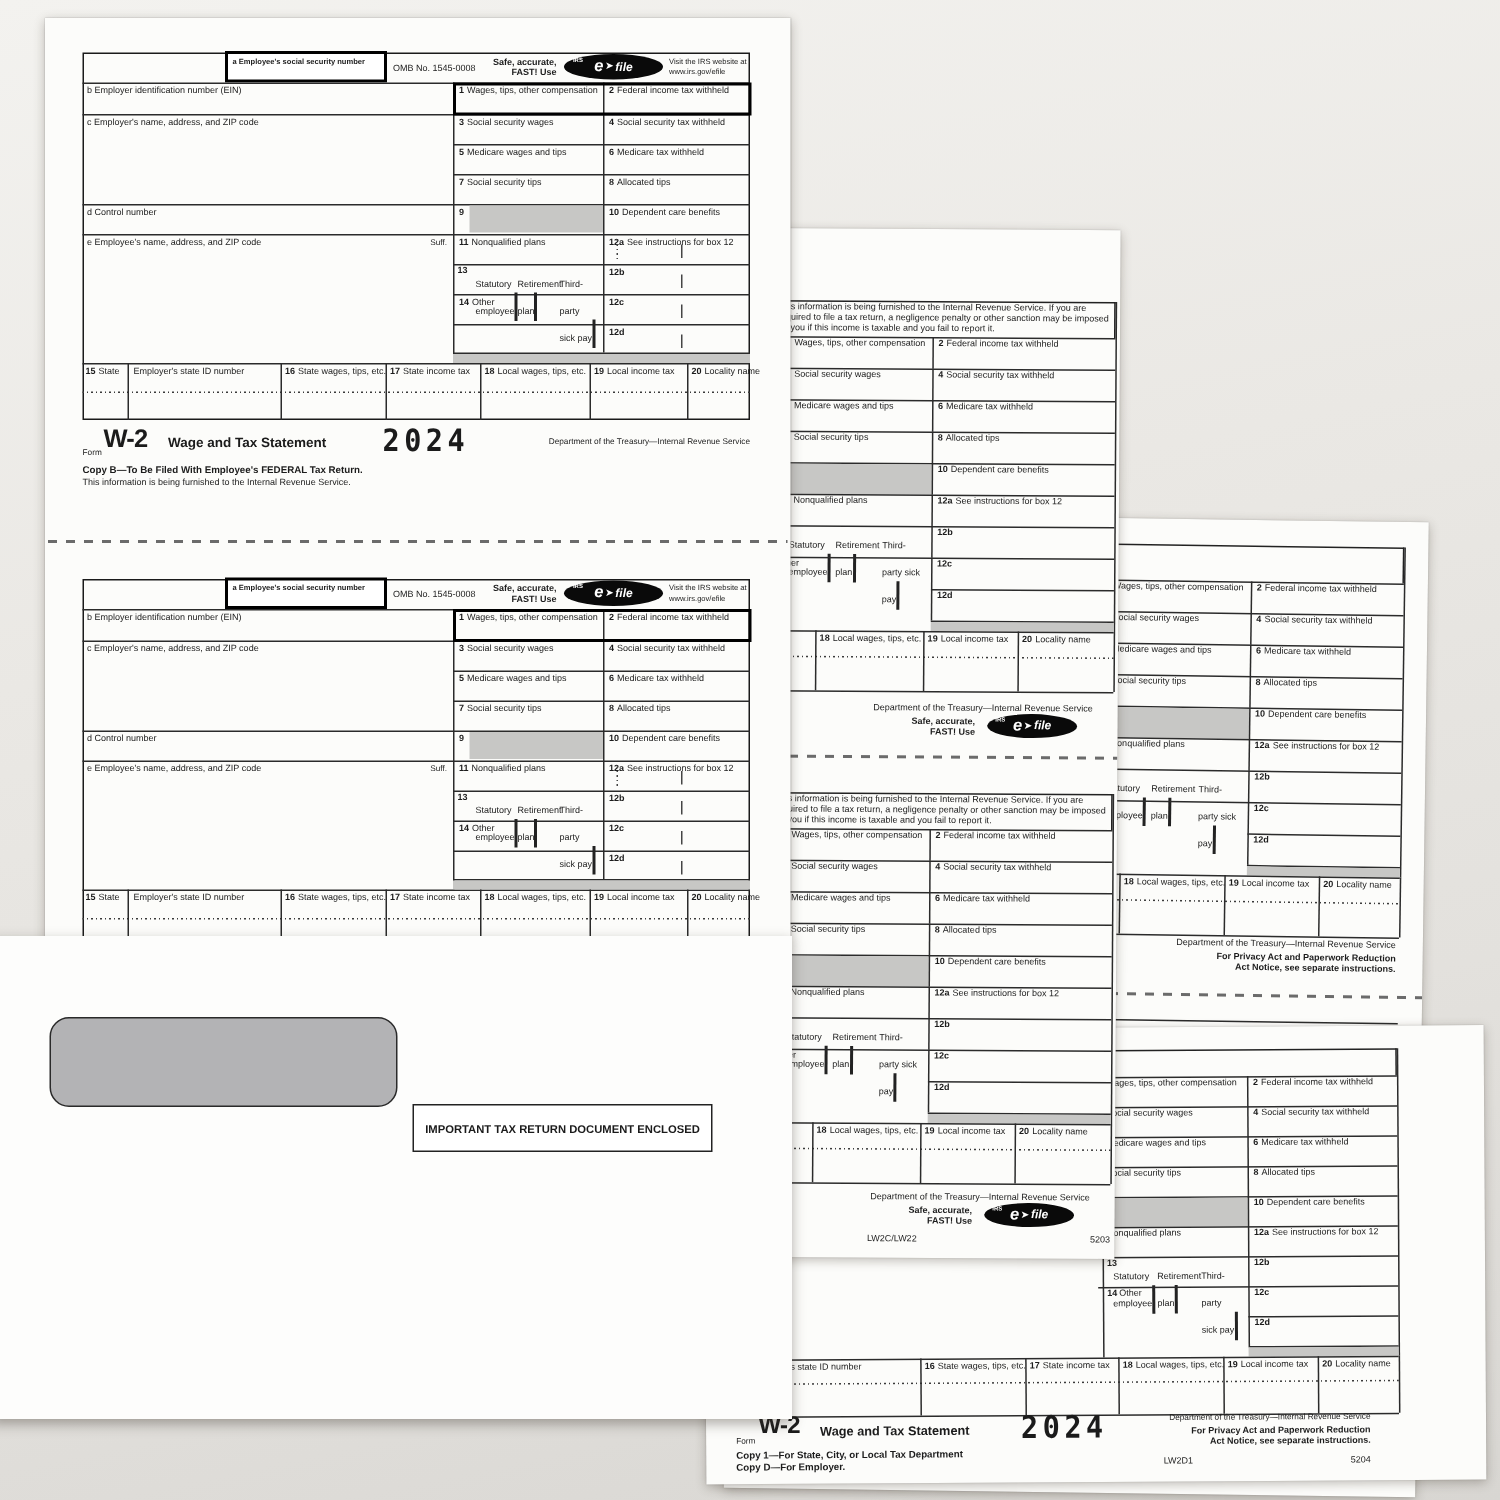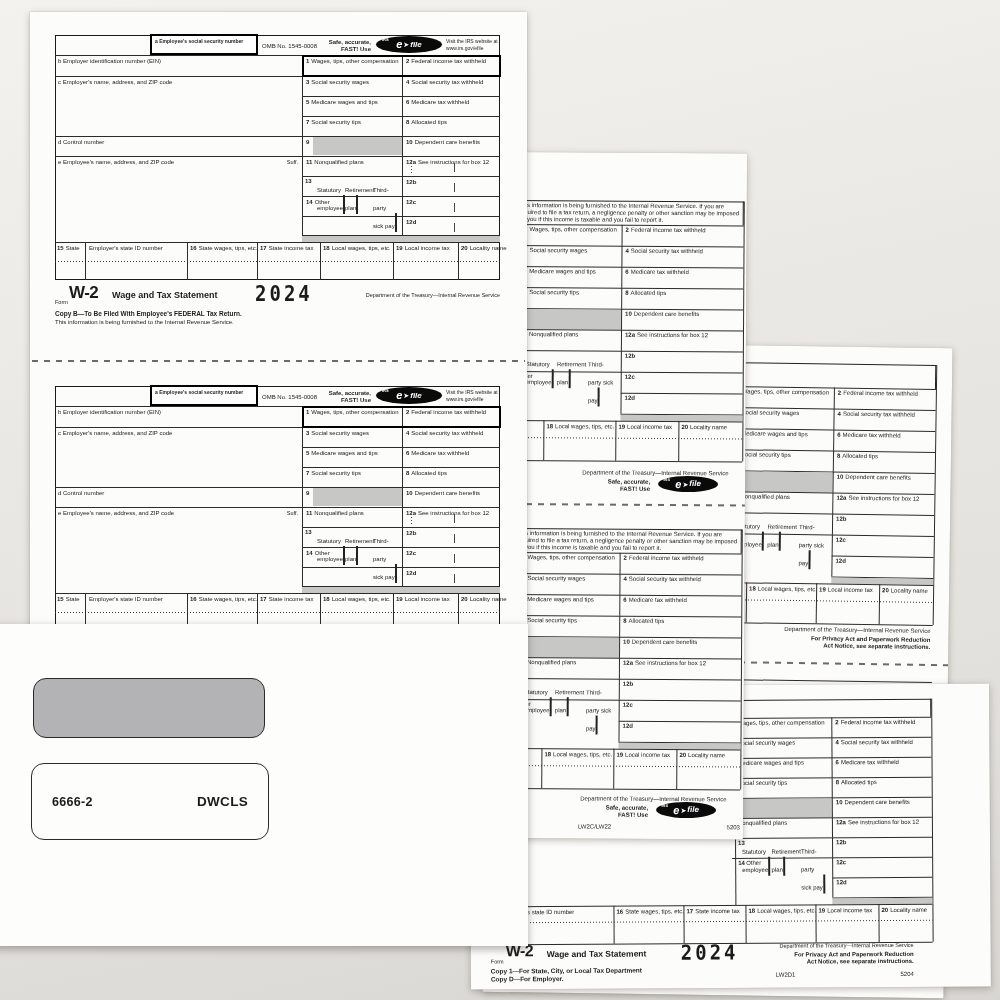--- a/index.html
+++ b/index.html
@@ -627,6 +627,10 @@
       <span style="font-size:12.5px;font-weight:bold;letter-spacing:.3px;">6666-2</span>
       <span style="font-size:13.5px;font-weight:800;letter-spacing:.3px;">DWCLS</span>
     </div>
+    <div class="abs" style="left:281px;top:112px;width:198px;height:30px;border:1.4px solid #222;background:#fff;
+                display:flex;align-items:center;justify-content:center;">
+      <span style="font-size:7.5px;font-weight:bold;">IMPORTANT TAX RETURN DOCUMENT ENCLOSED</span>
+    </div>
   </div>
 
 </div>

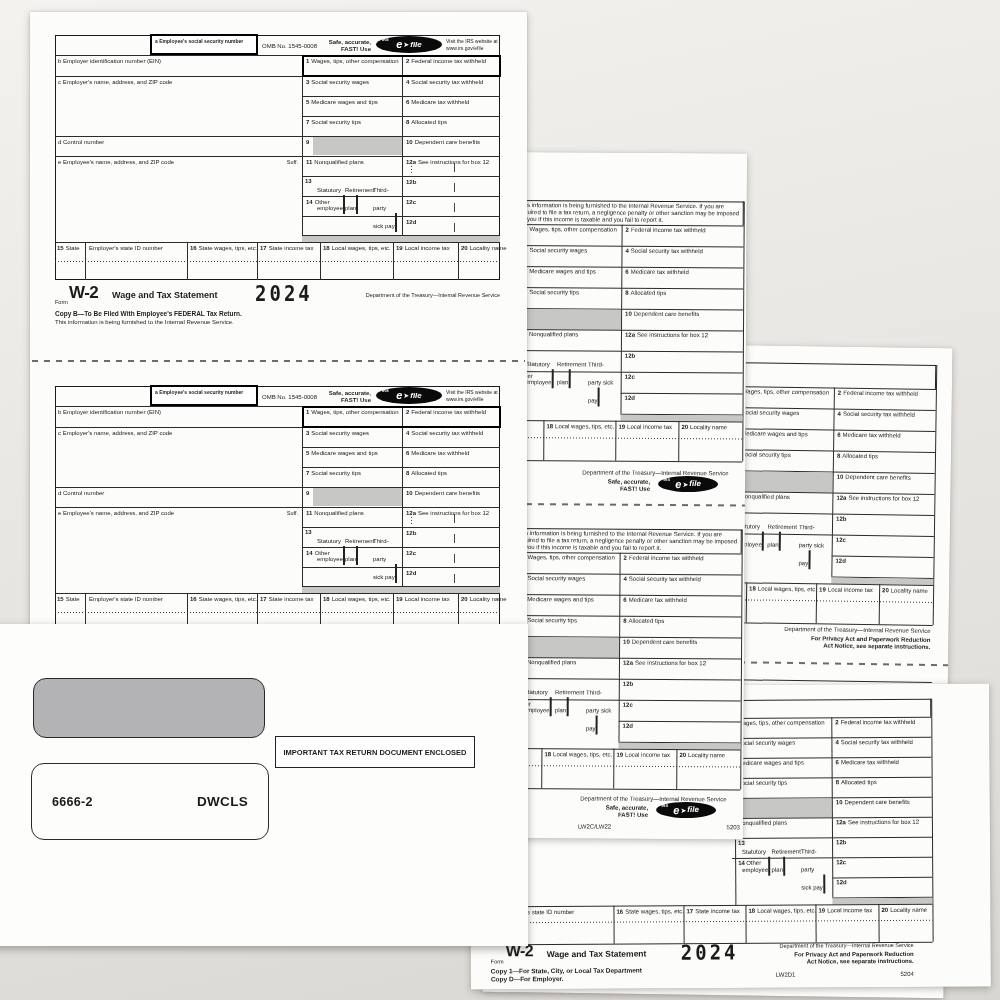--- a/index.html
+++ b/index.html
@@ -622,11 +622,6 @@
 
   <div class="env" id="envelope" style="left:-6px;top:624px;width:534px;height:322px;z-index:5;">
     <div class="abs" style="left:39px;top:54px;width:230px;height:58px;background:#b3b3b5;border:1.4px solid #2a2a2a;border-radius:13px;"></div>
-    <div class="abs" style="left:37px;top:139px;width:238px;height:77px;border:1.4px solid #2a2a2a;border-radius:13px;background:#fdfdfc;
-                display:flex;align-items:center;justify-content:space-between;padding:0 20px;box-sizing:border-box;">
-      <span style="font-size:12.5px;font-weight:bold;letter-spacing:.3px;">6666-2</span>
-      <span style="font-size:13.5px;font-weight:800;letter-spacing:.3px;">DWCLS</span>
-    </div>
     <div class="abs" style="left:281px;top:112px;width:198px;height:30px;border:1.4px solid #222;background:#fff;
                 display:flex;align-items:center;justify-content:center;">
       <span style="font-size:7.5px;font-weight:bold;">IMPORTANT TAX RETURN DOCUMENT ENCLOSED</span>

